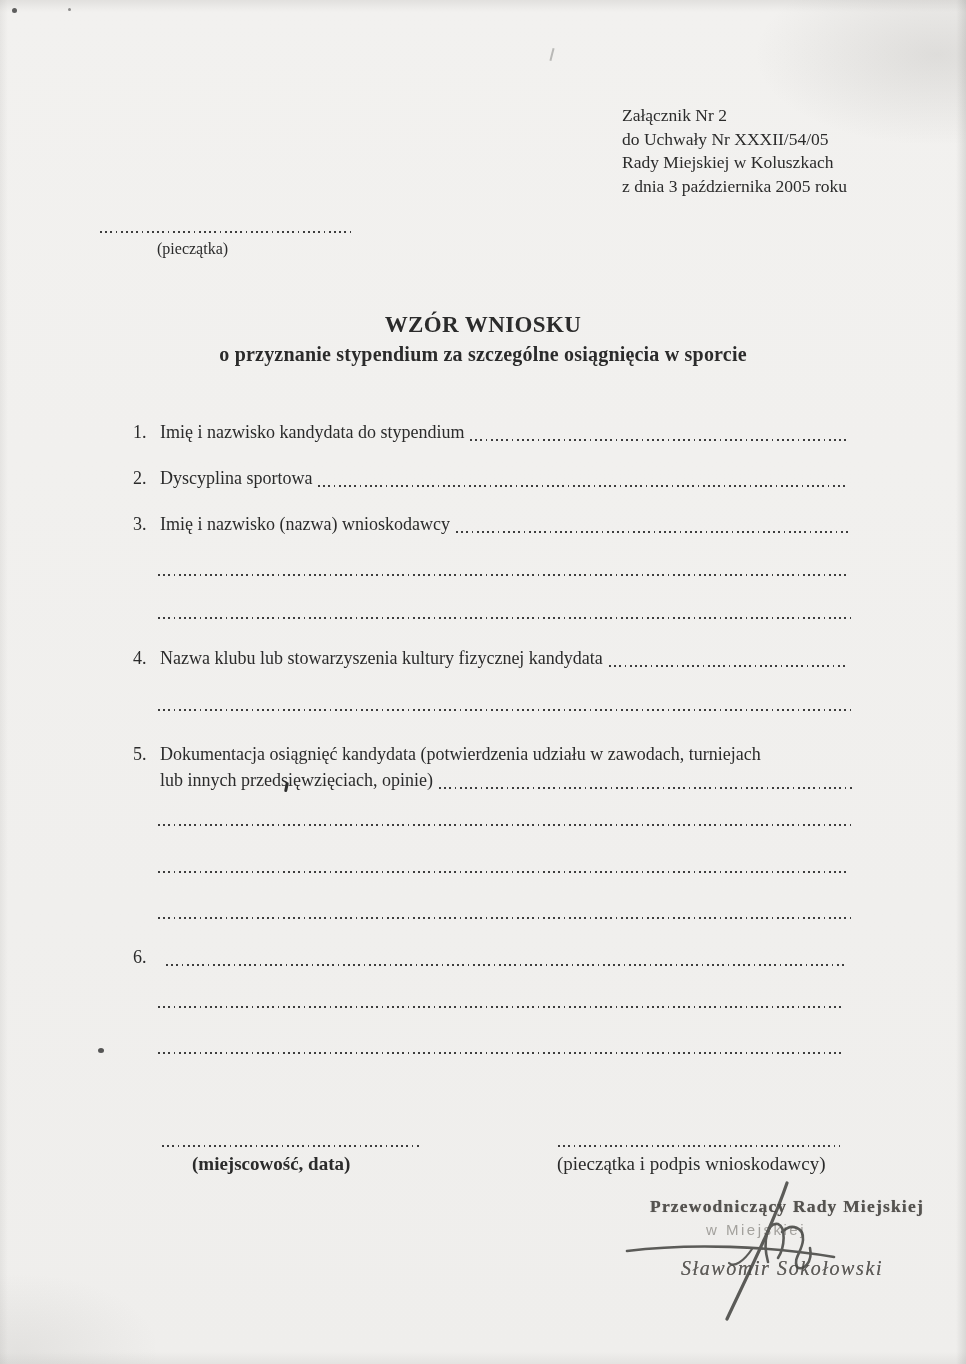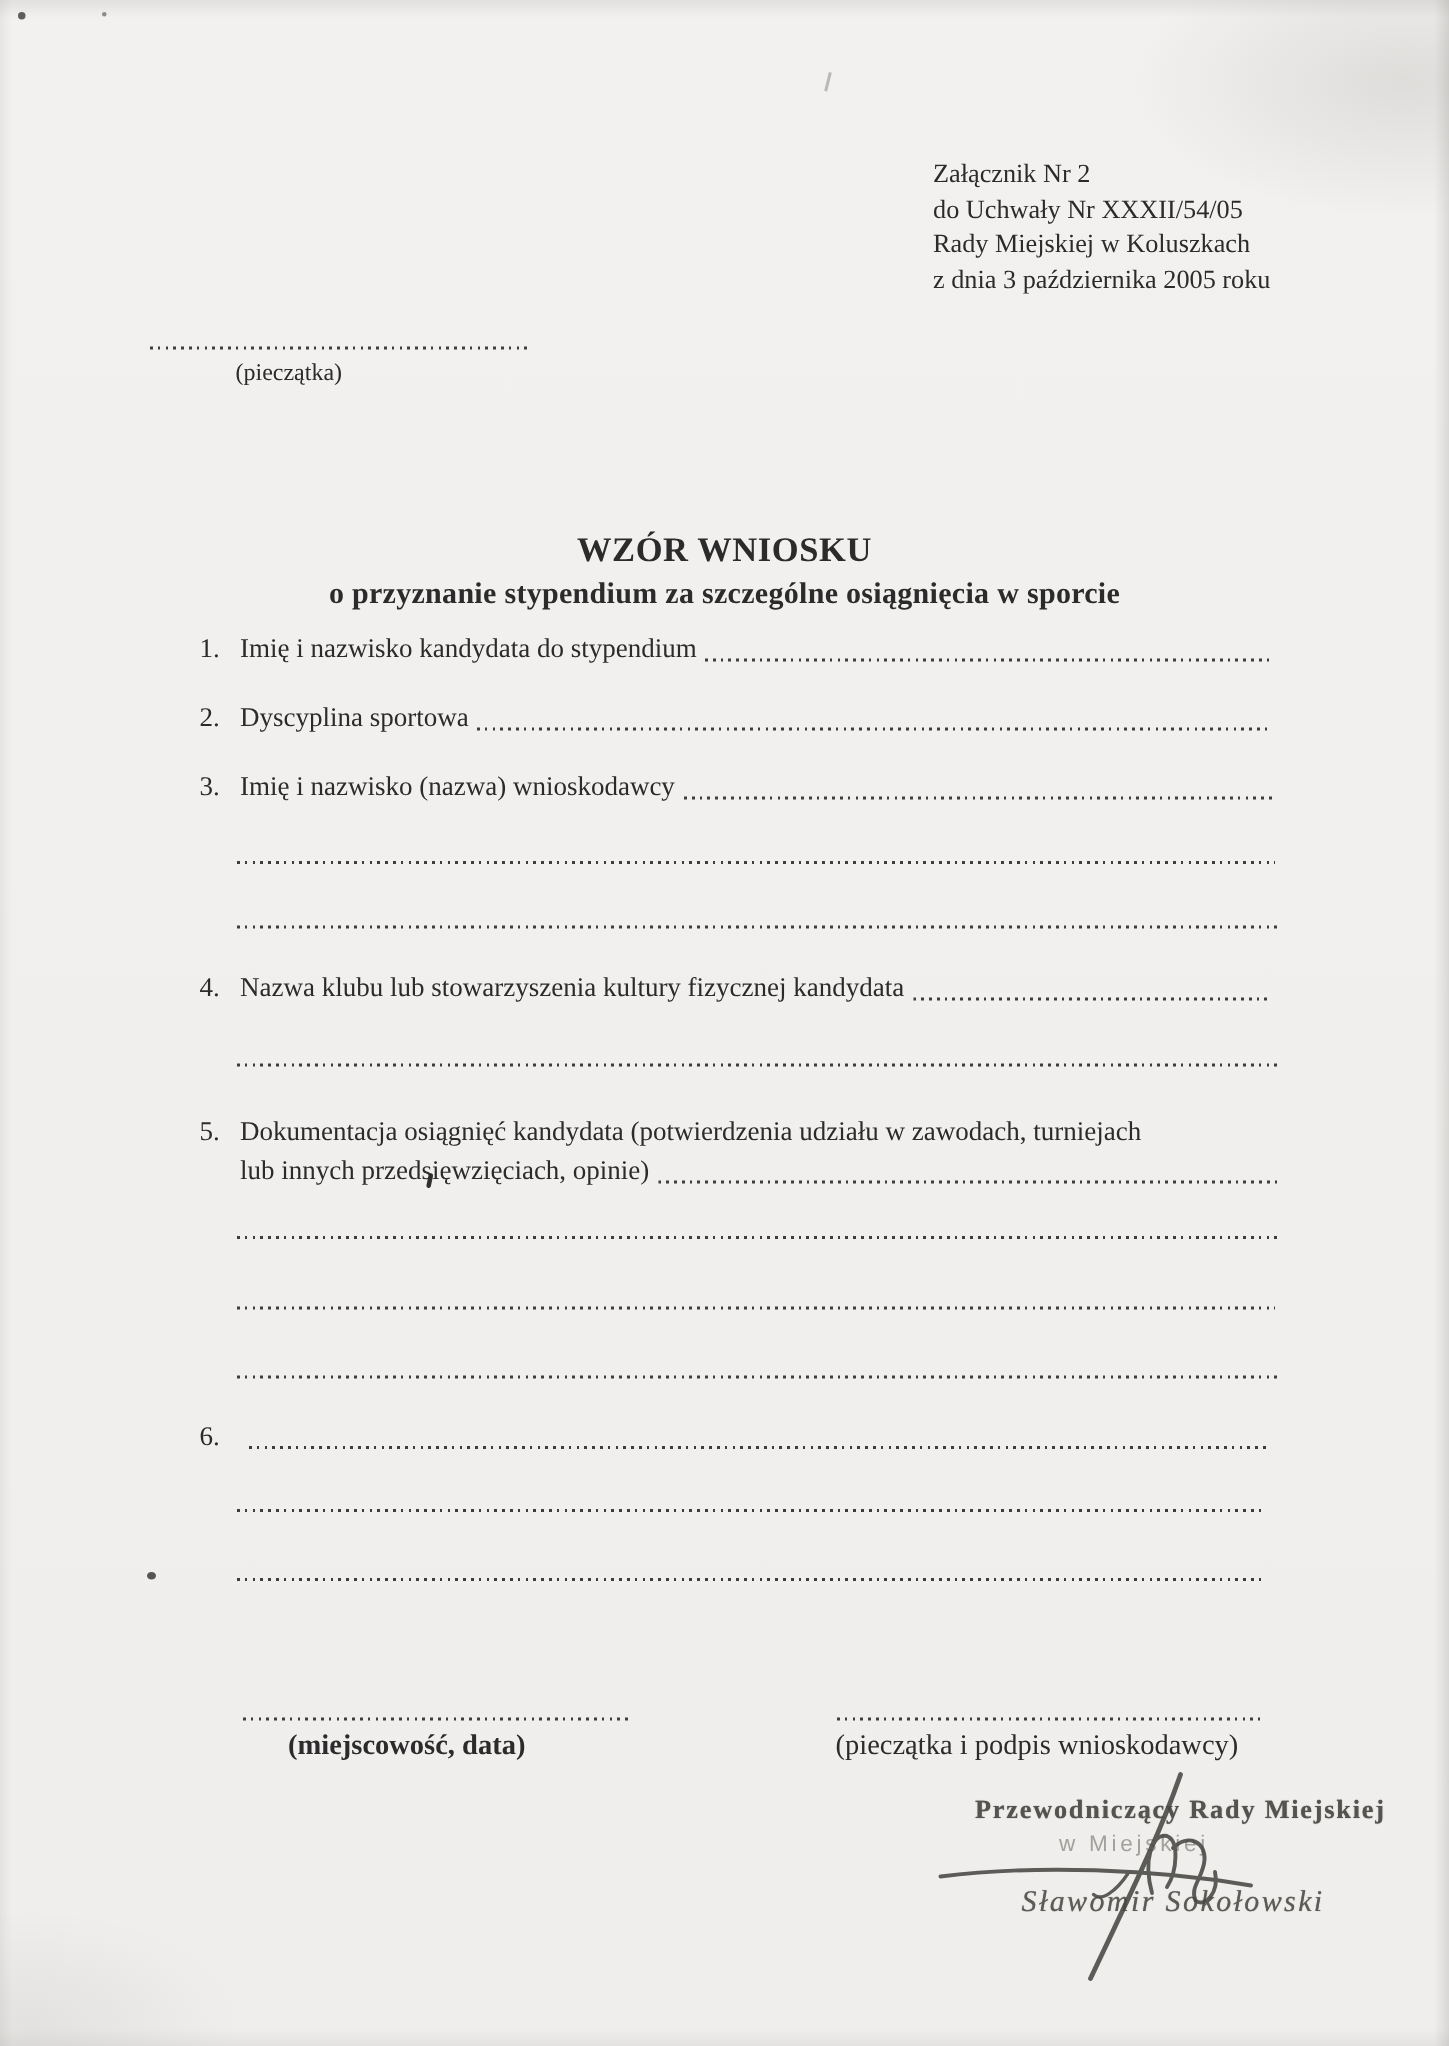--- a/index.html
+++ b/index.html
@@ -33,7 +33,7 @@
   .hdr{left:578px;top:104px;font-size:17.5px;line-height:23.5px;margin-left:44px;}
   .pz-label{left:157px;top:240px;font-size:16px;}
   .title-wrap{left:0;right:0;top:312px;text-align:center;font-weight:bold;}
-  .title-l1{font-size:23px;letter-spacing:0.4px;margin-top:42px;}
+  .title-l1{font-size:23px;letter-spacing:0.4px;}
   .title-l2{font-size:20px;margin-top:5px;letter-spacing:0.2px;}
   .item{
     position:absolute;left:133px;right:116px;

